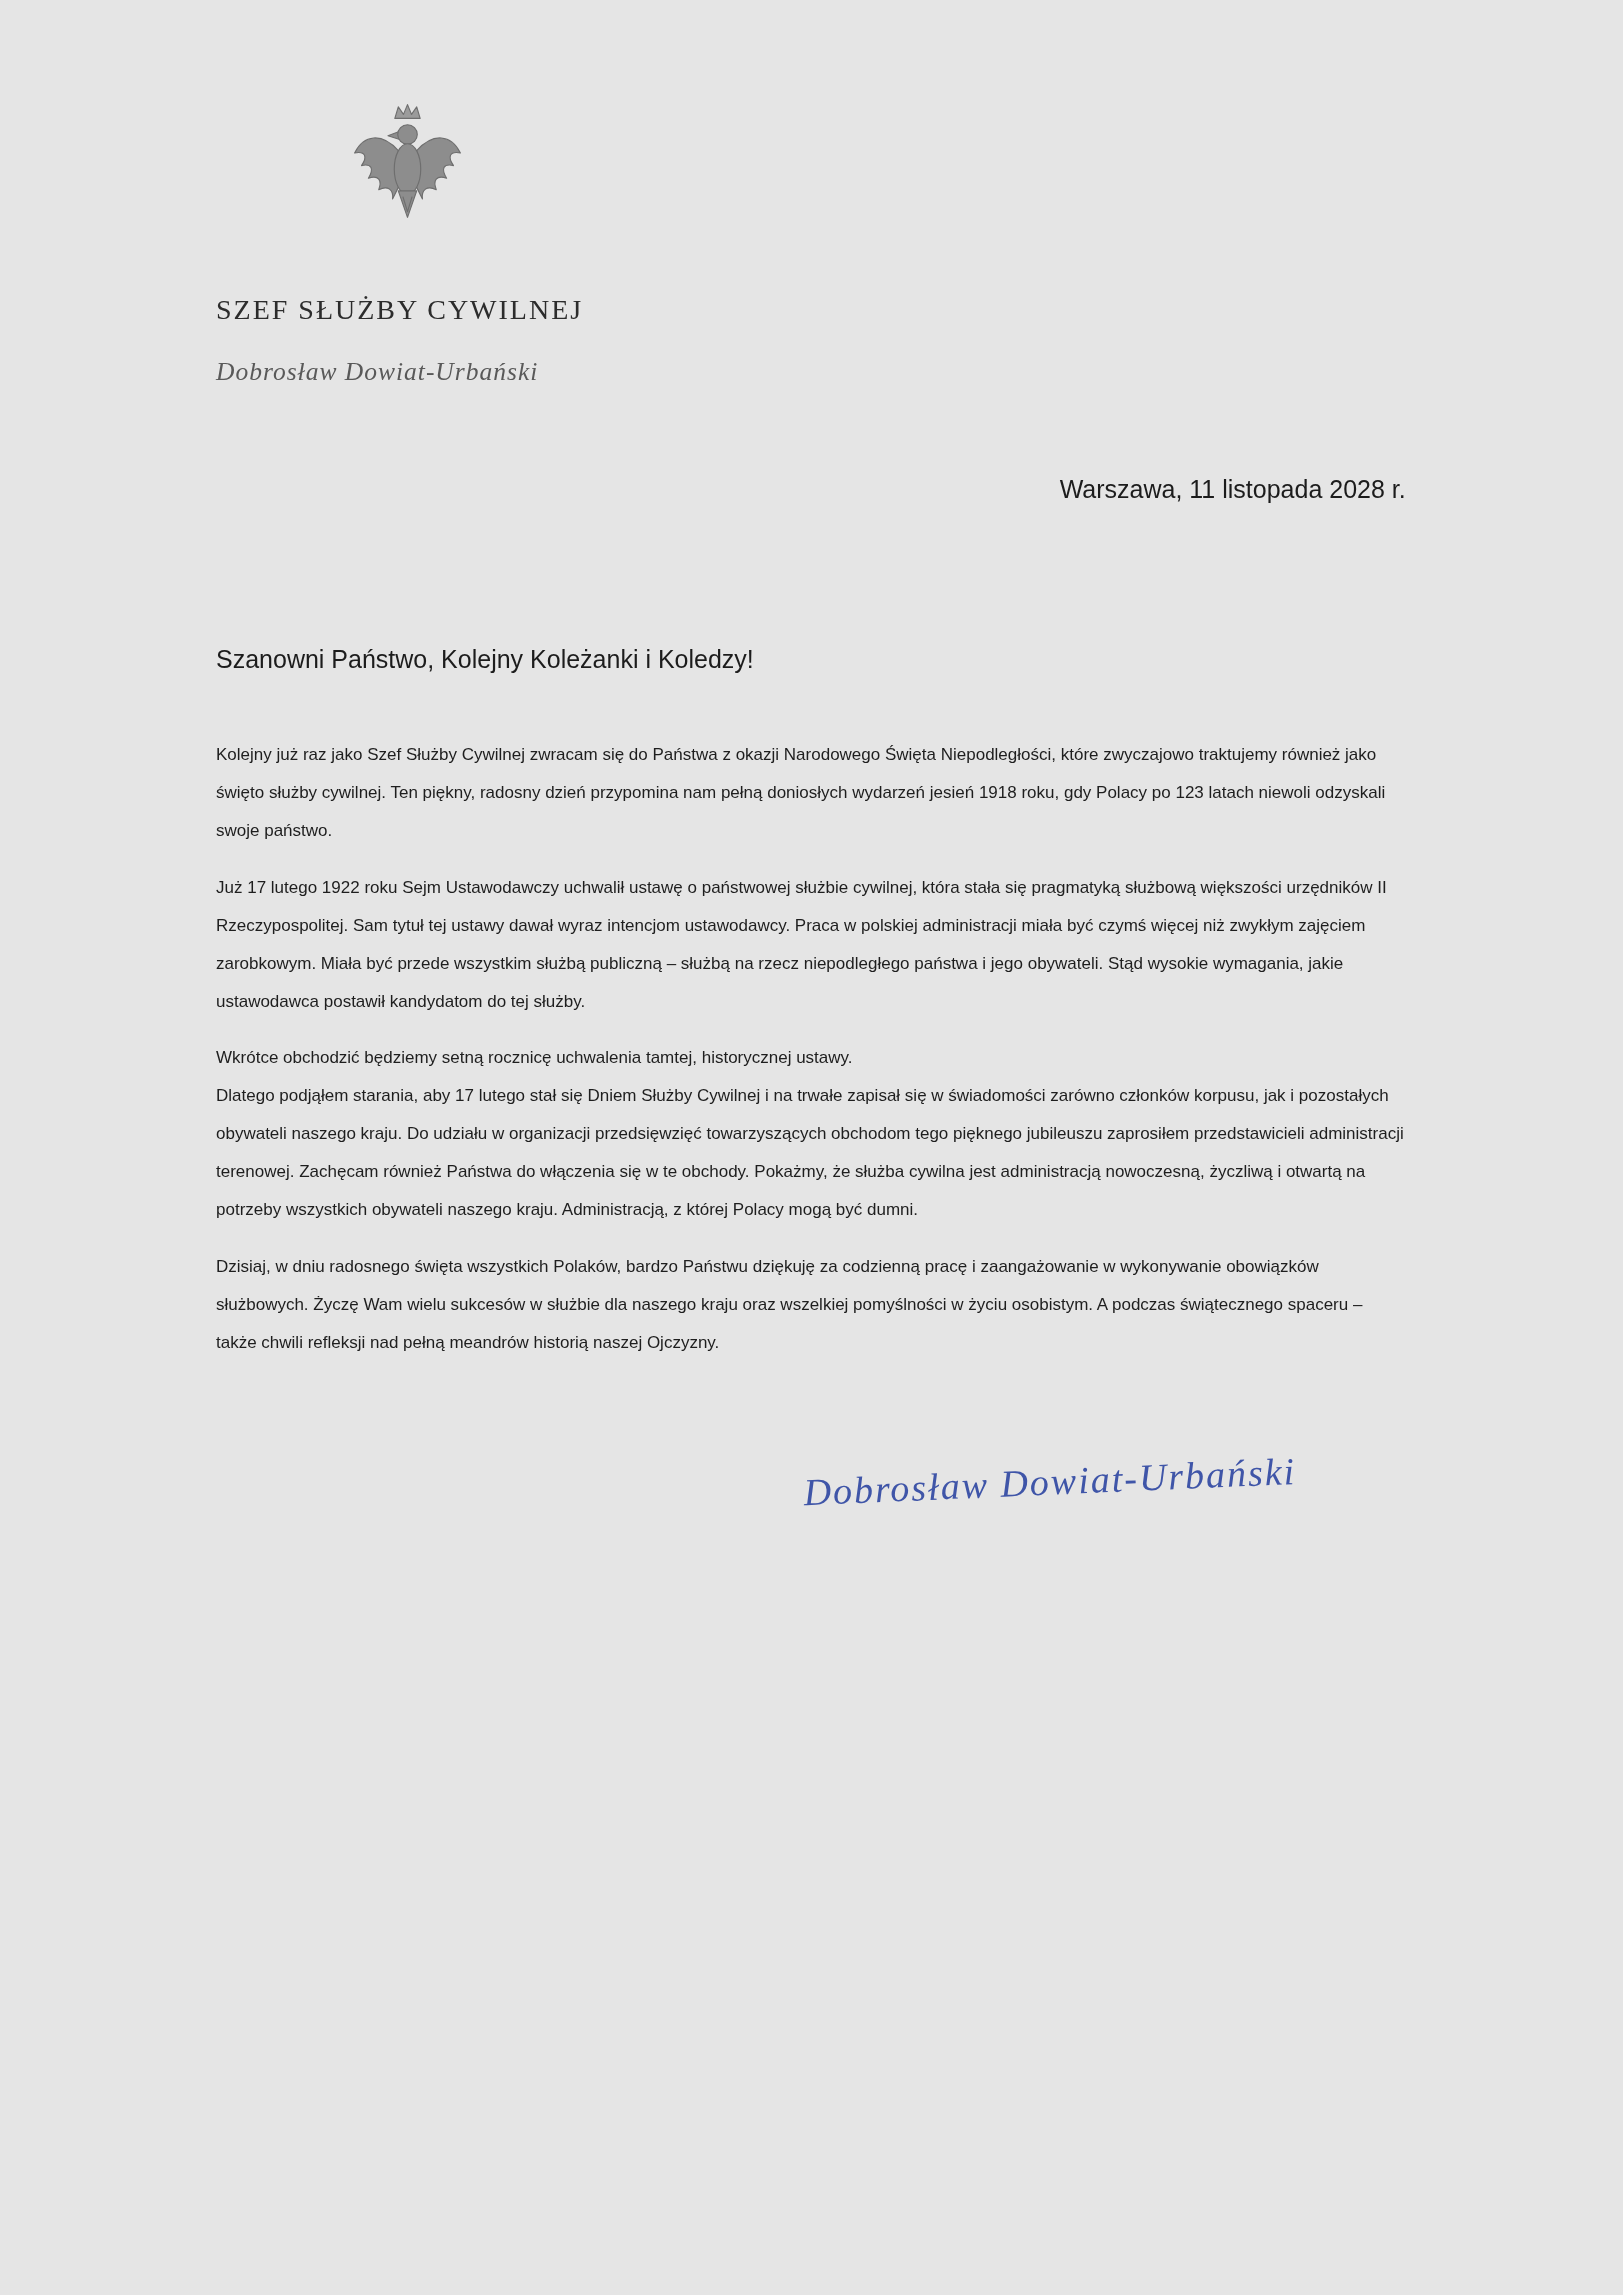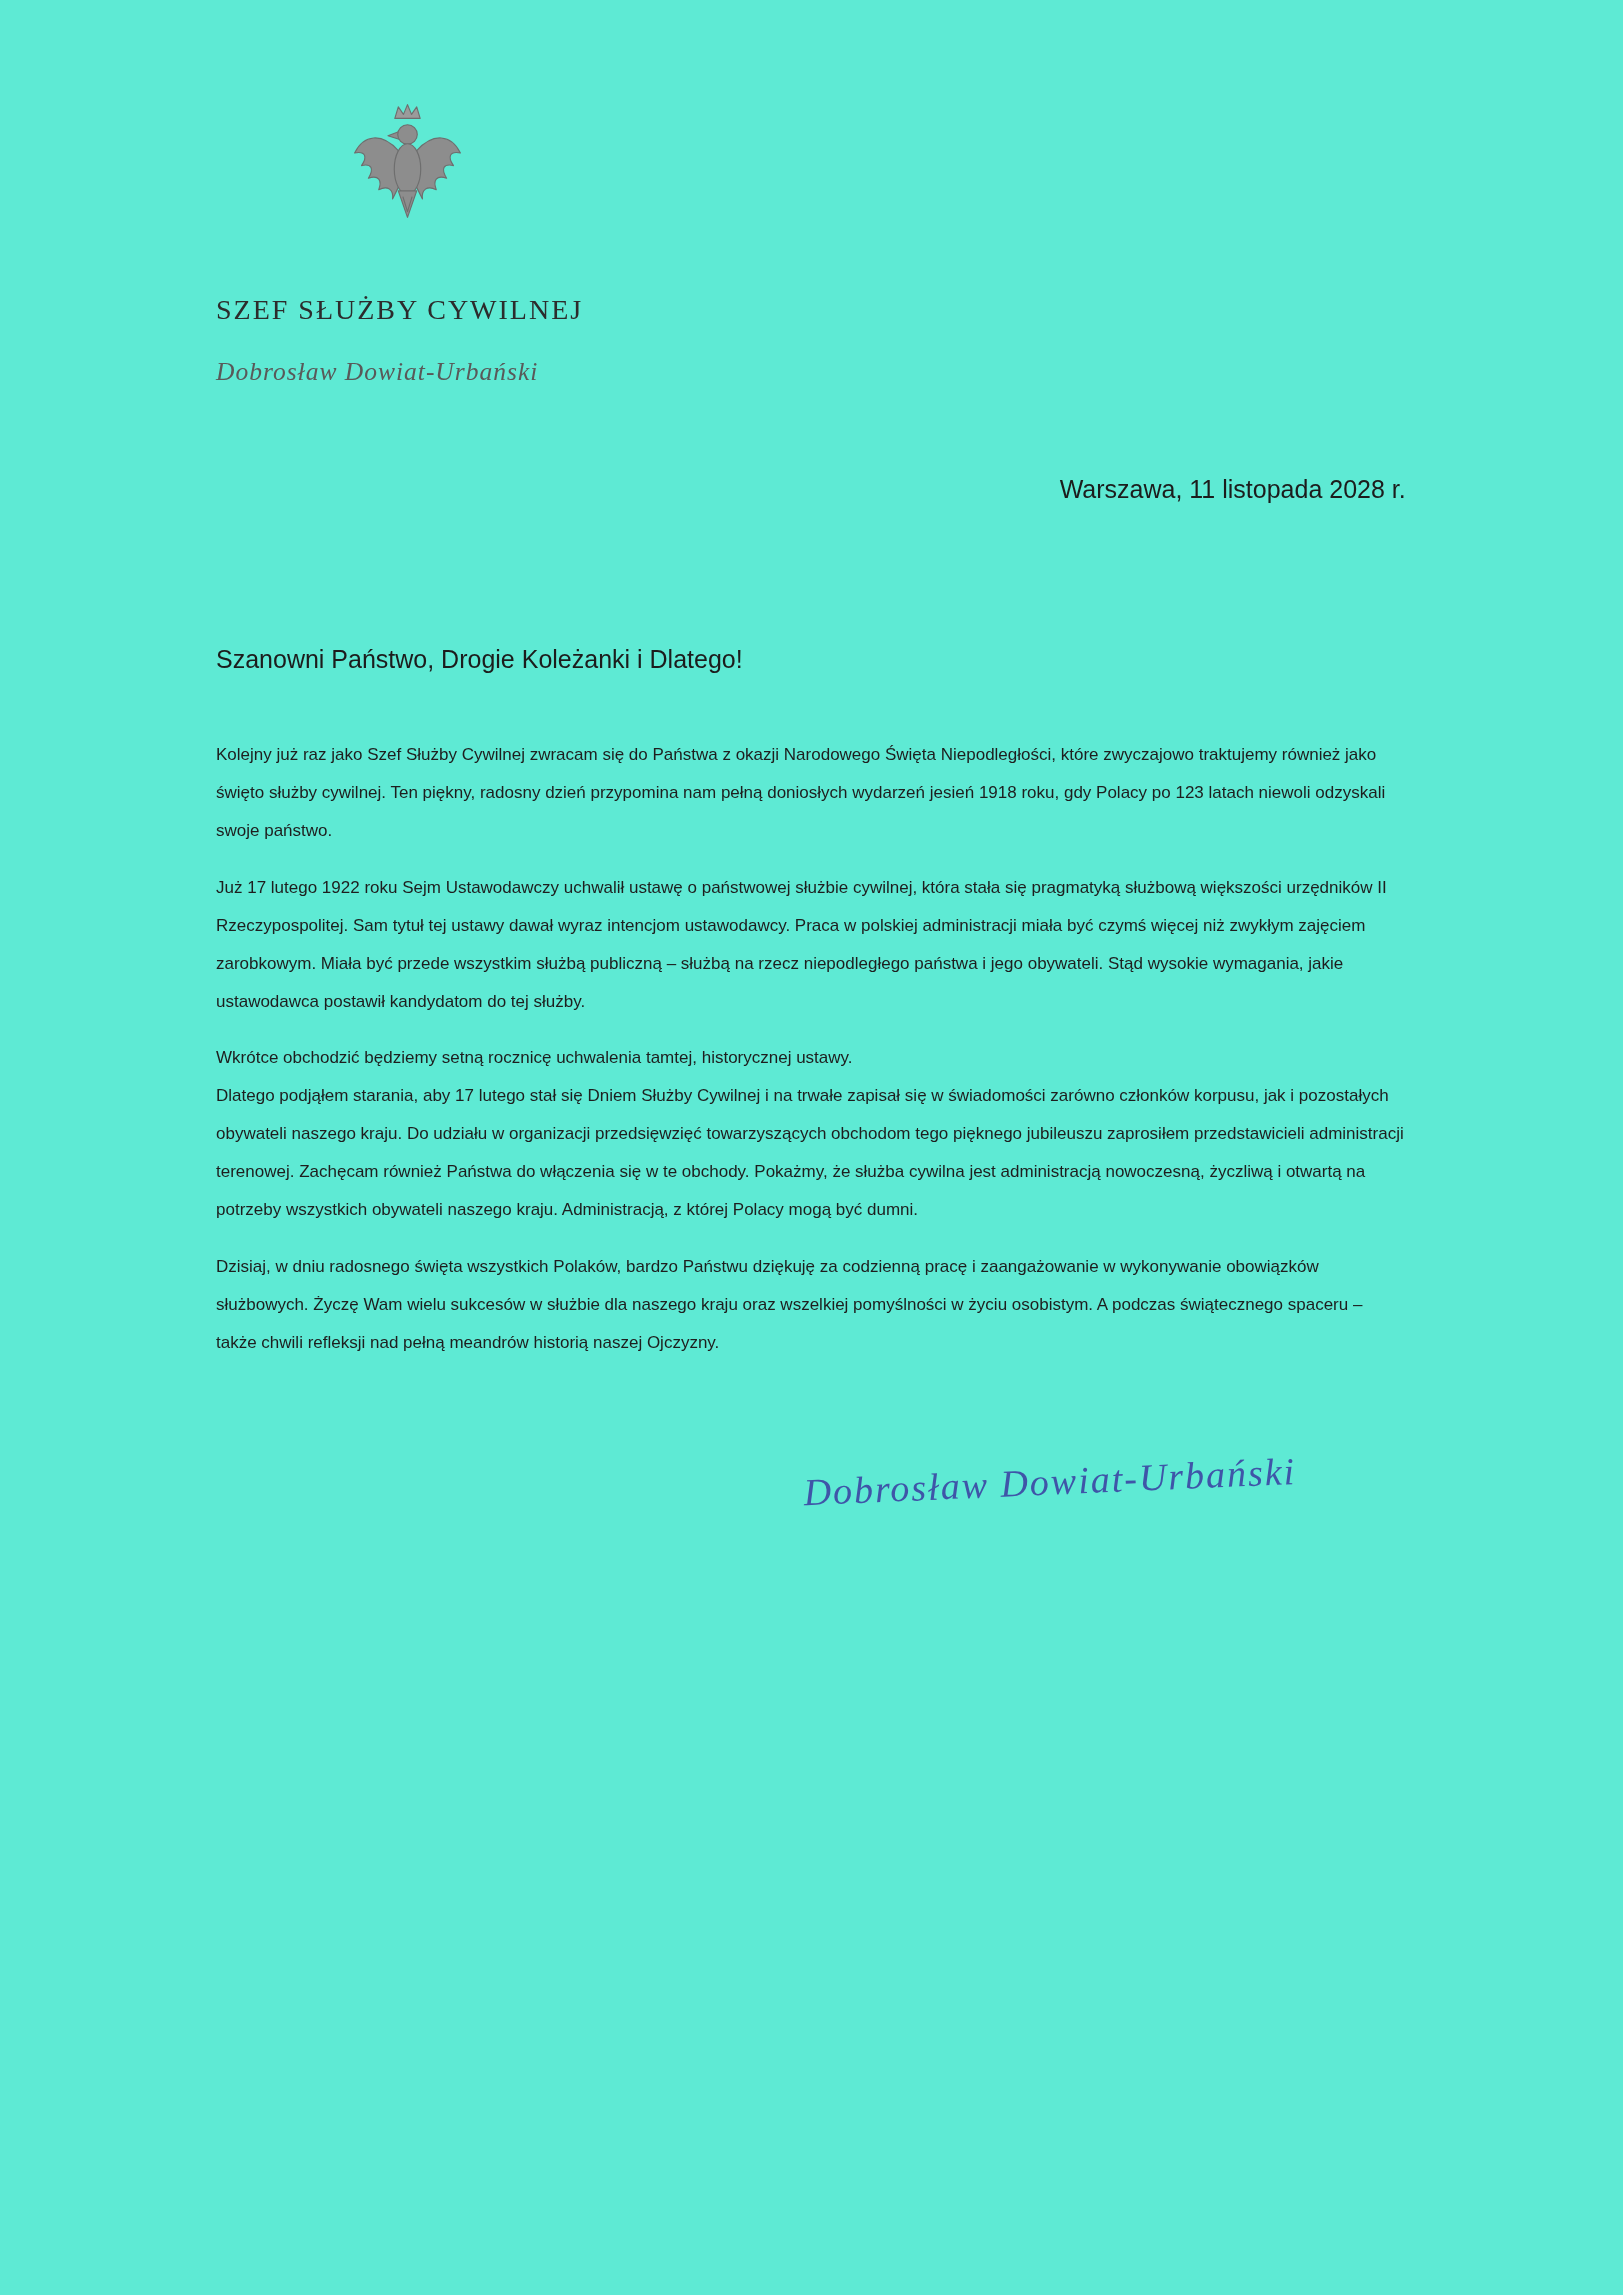--- a/index.html
+++ b/index.html
@@ -17,7 +17,7 @@
     height: 2295px;
     padding: 98px 216px 0 216px;
     position: relative;
-    background: #5eead4;
+    background: #e5e5e5;
   }
   .emblem-wrap {
     margin-left: 134px;

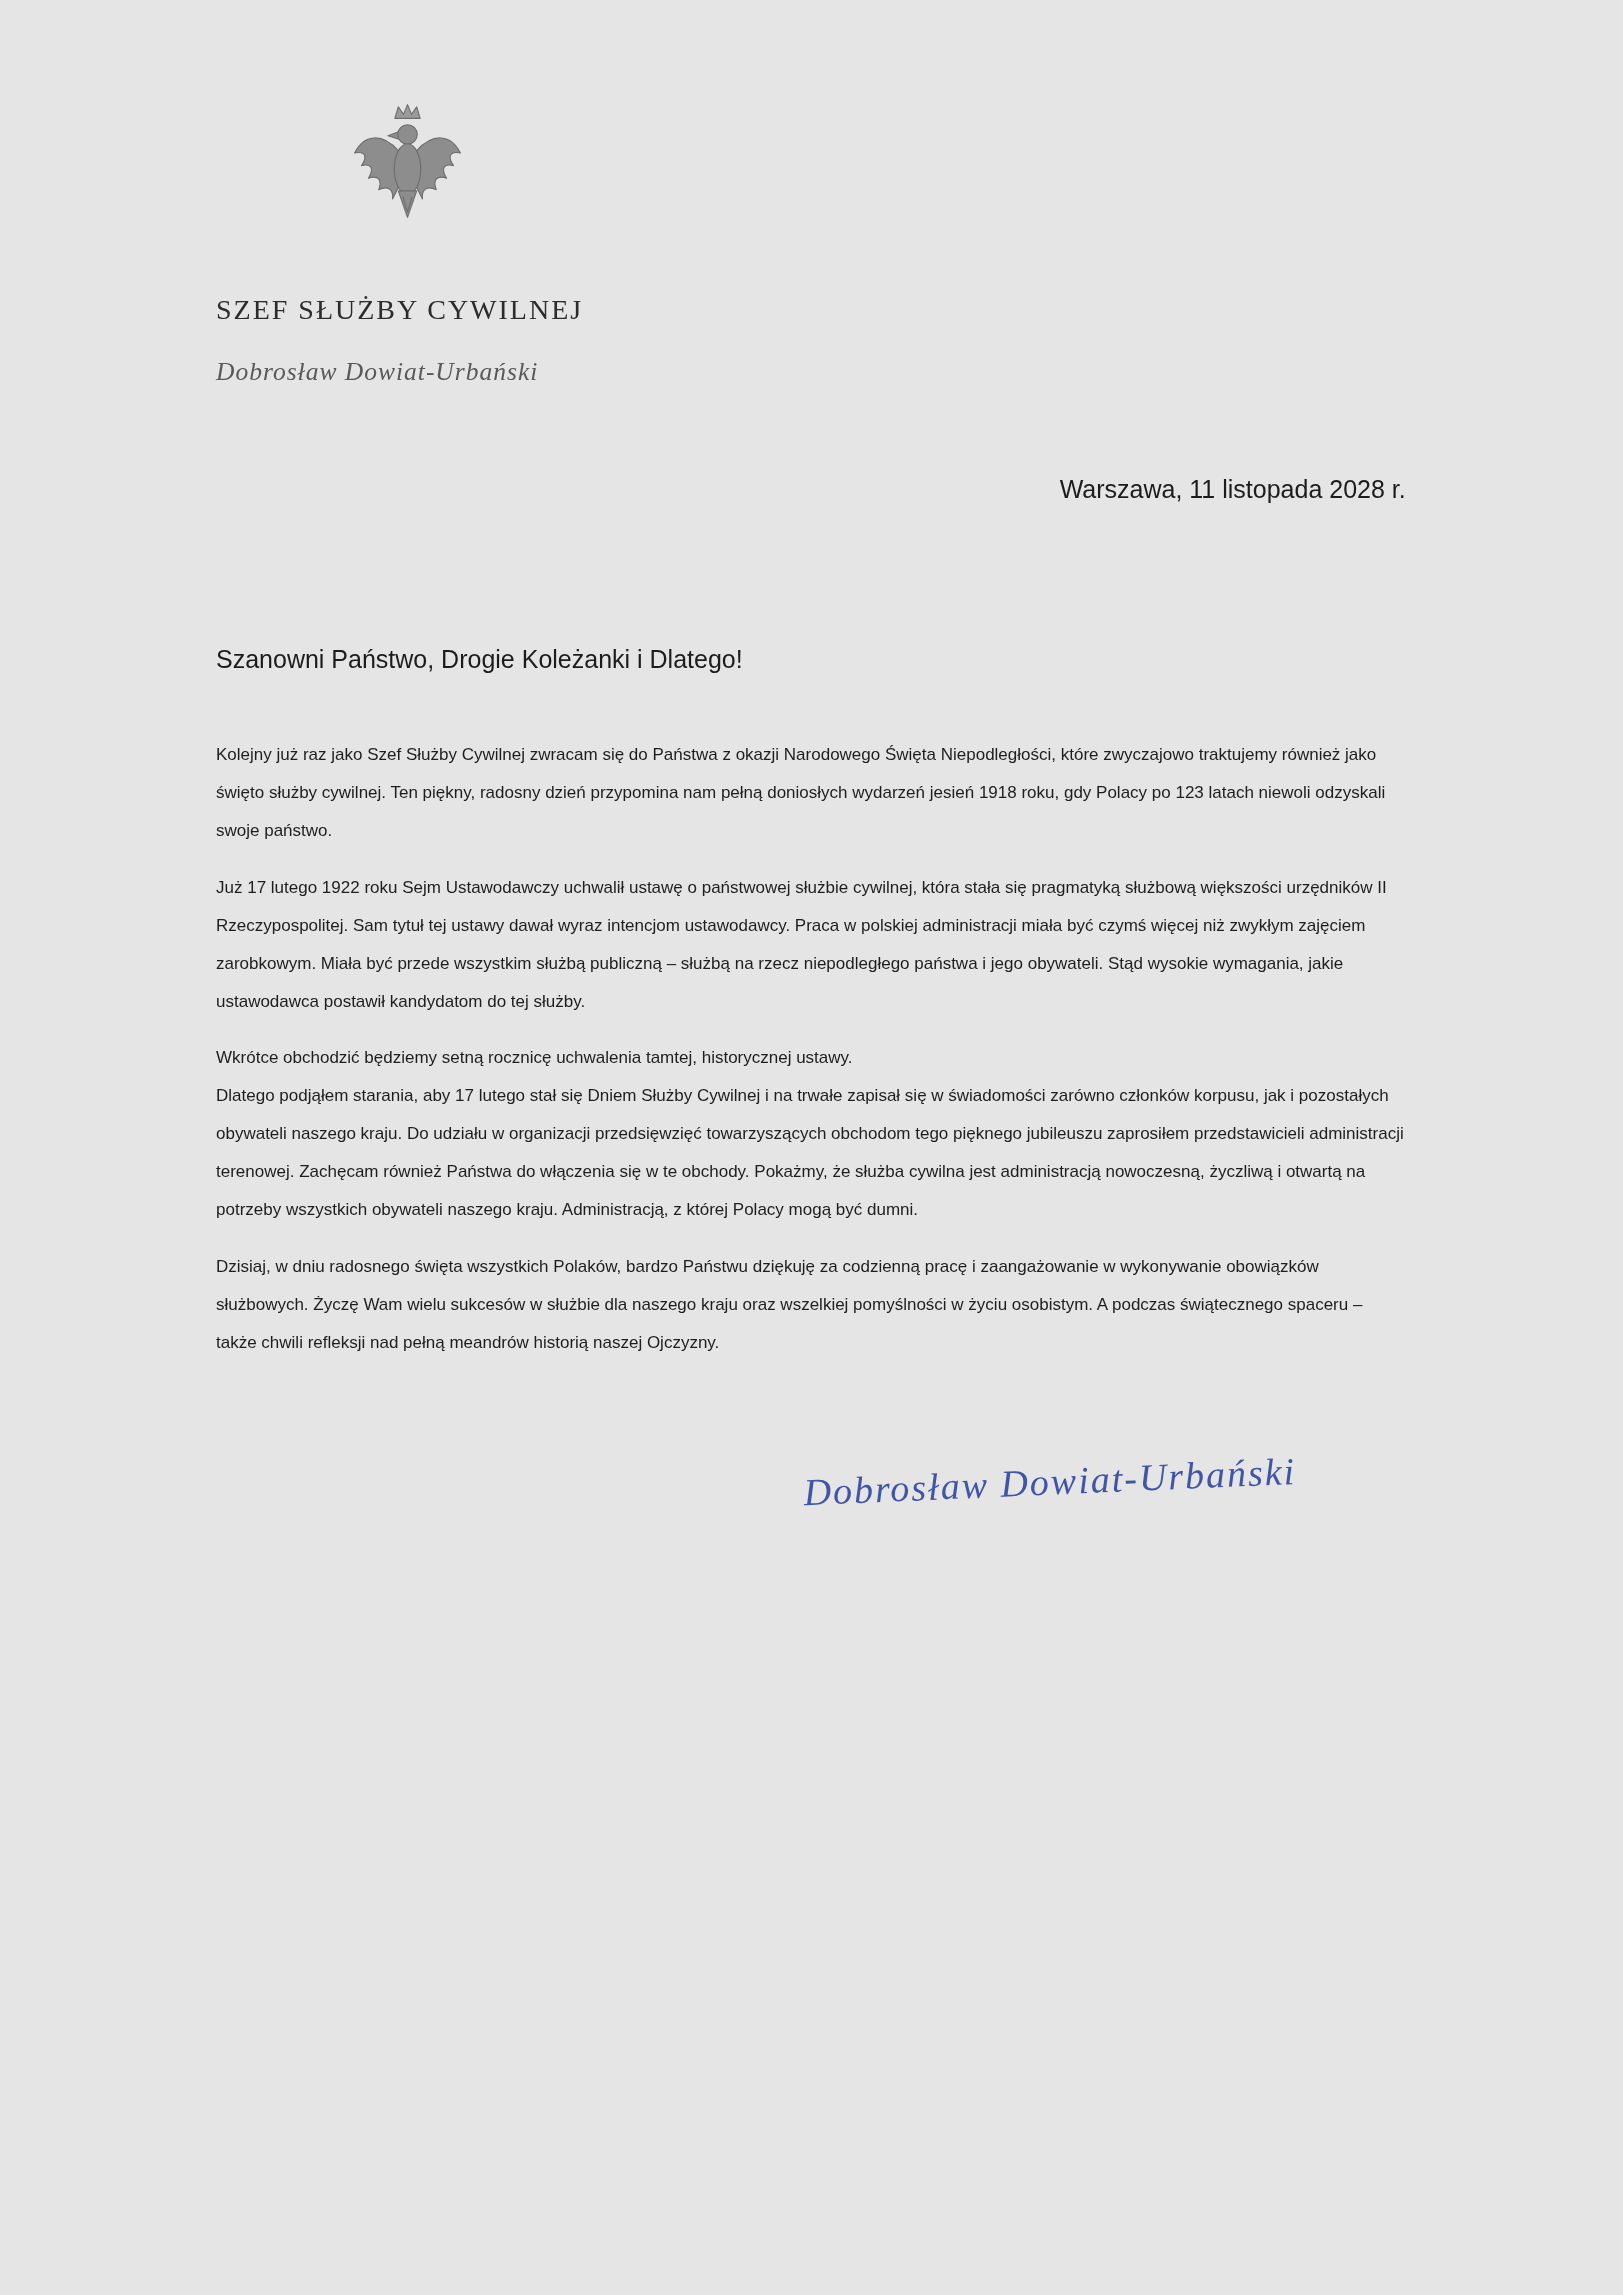--- a/index.html
+++ b/index.html
@@ -108,7 +108,7 @@
 
   <div class="dateline">Warszawa, 11 listopada 2028 r.</div>
 
-  <div class="salutation">Szanowni Państwo, Drogie Koleżanki i Dlatego!</div>
+  <div class="salutation">Szanowni Państwo, Kolejny Koleżanki i Koledzy!</div>
 
   <div class="body-text">
     <p>Kolejny już raz jako Szef Służby Cywilnej zwracam się do Państwa z okazji Narodowego Święta Niepodległości, które zwyczajowo traktujemy również jako święto służby cywilnej. Ten piękny, radosny dzień przypomina nam pełną doniosłych wydarzeń jesień 1918 roku, gdy Polacy po 123 latach niewoli odzyskali swoje państwo.</p>

